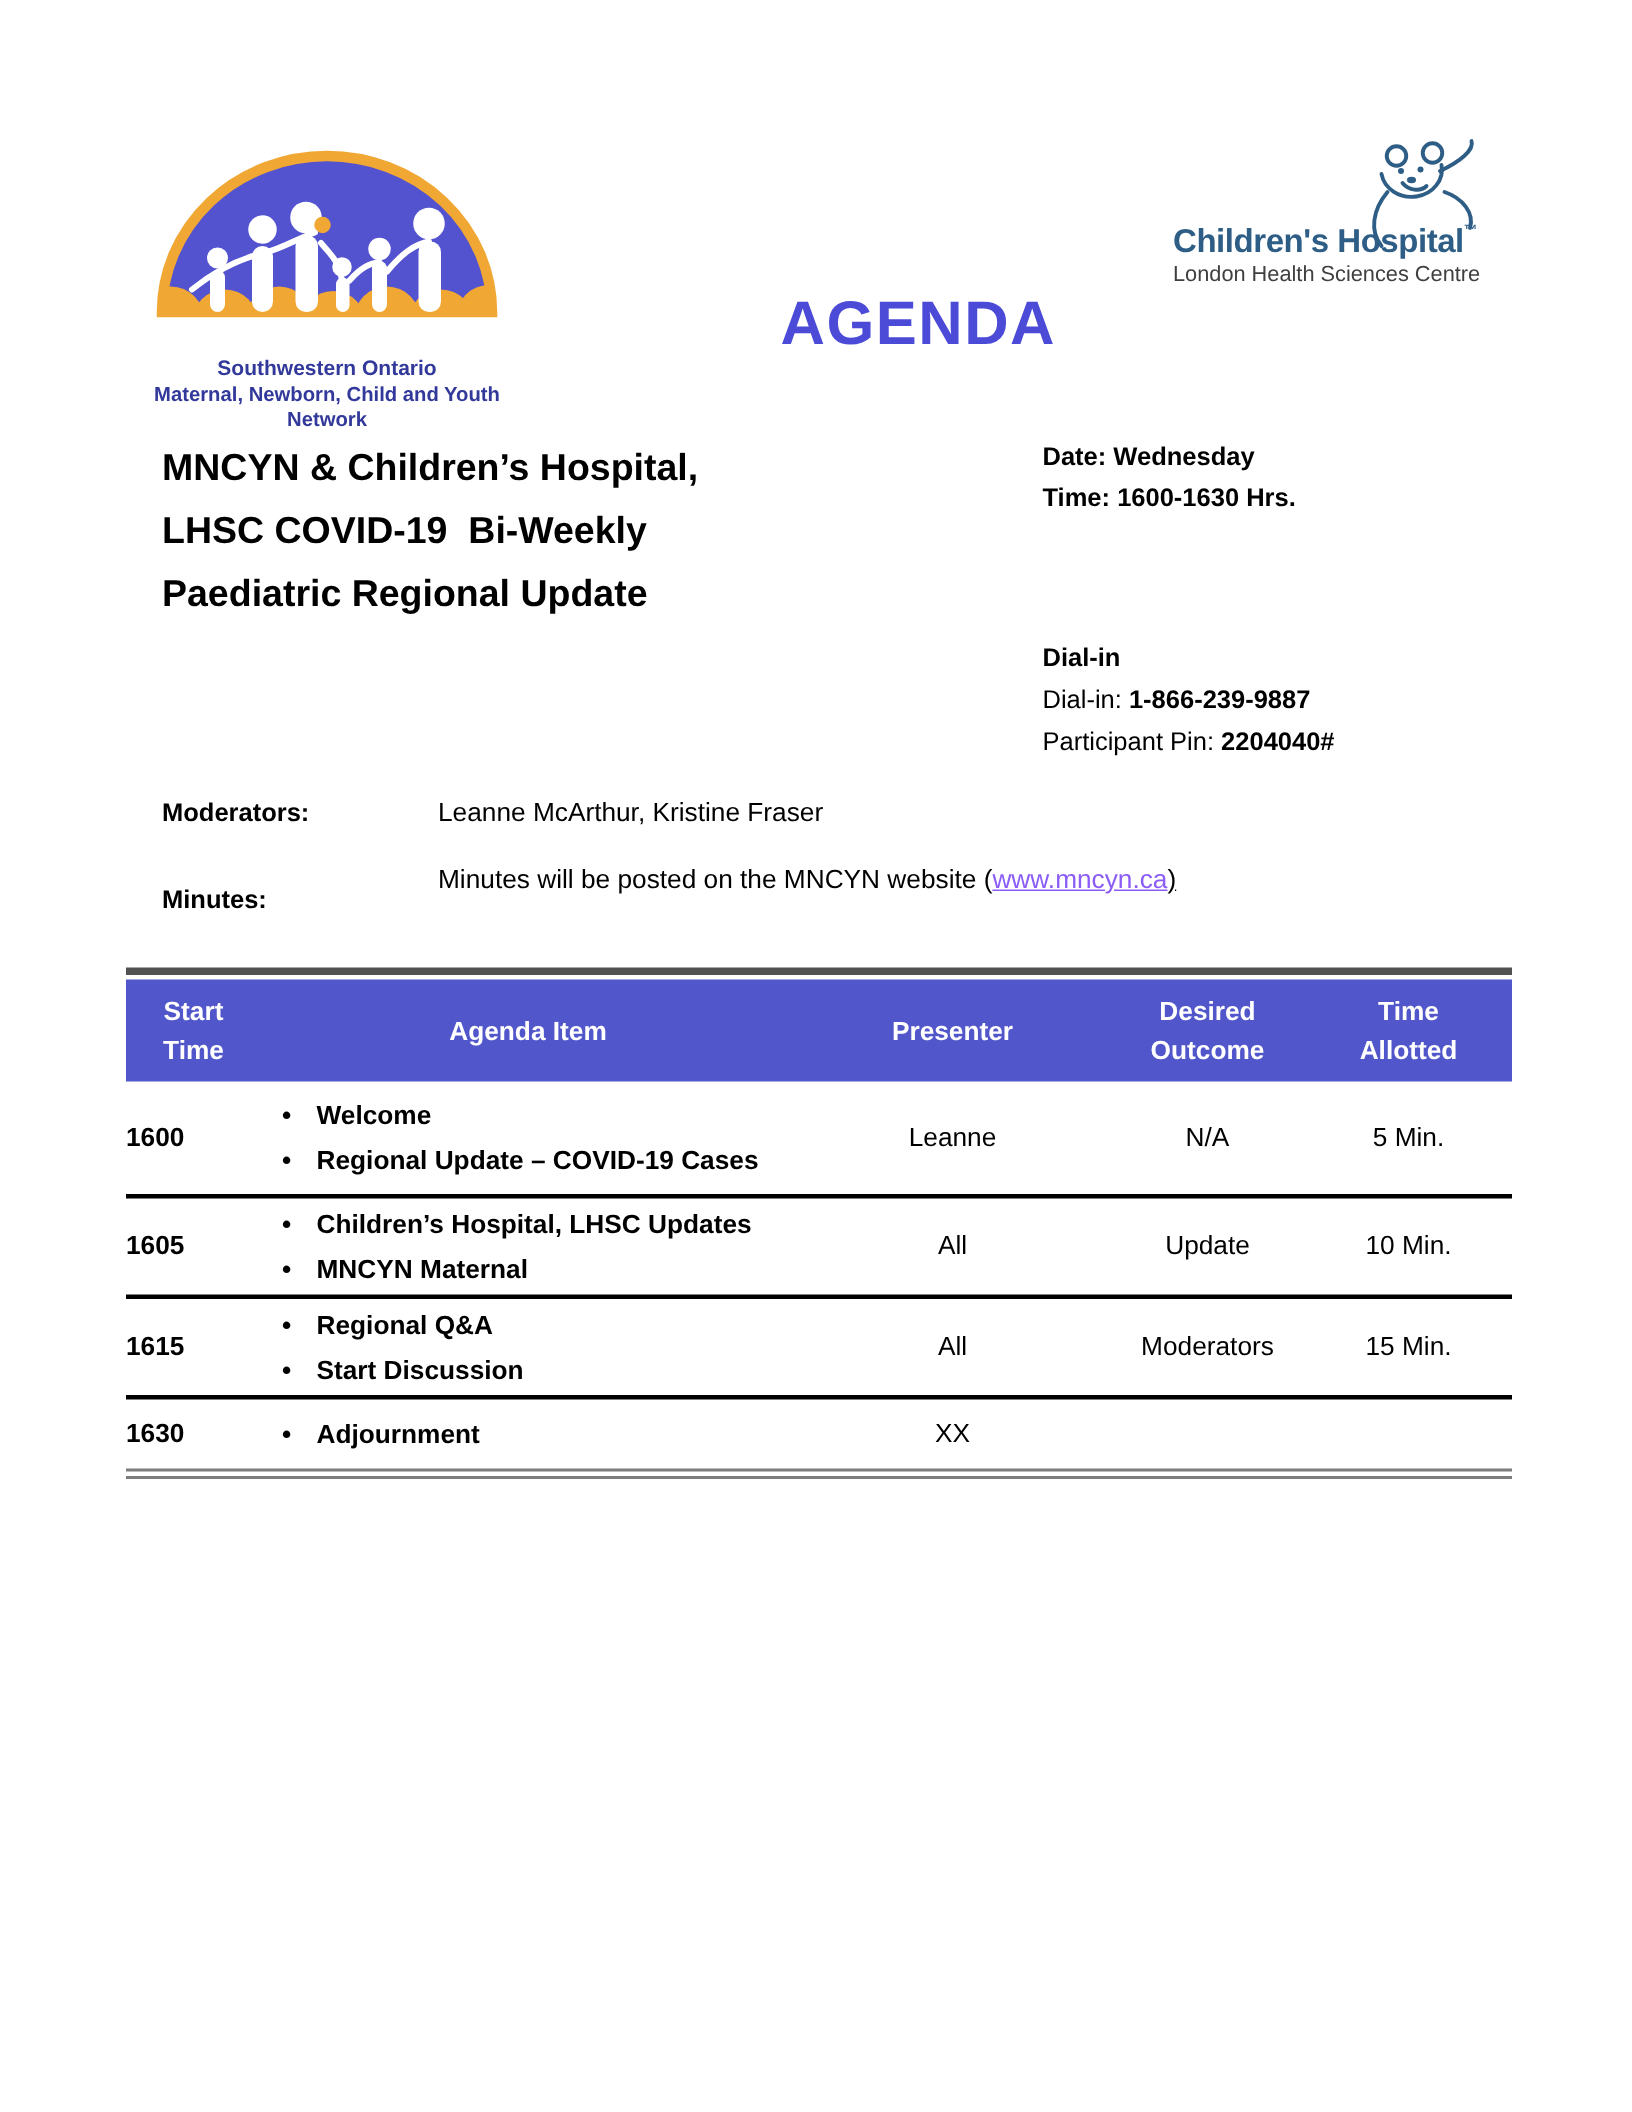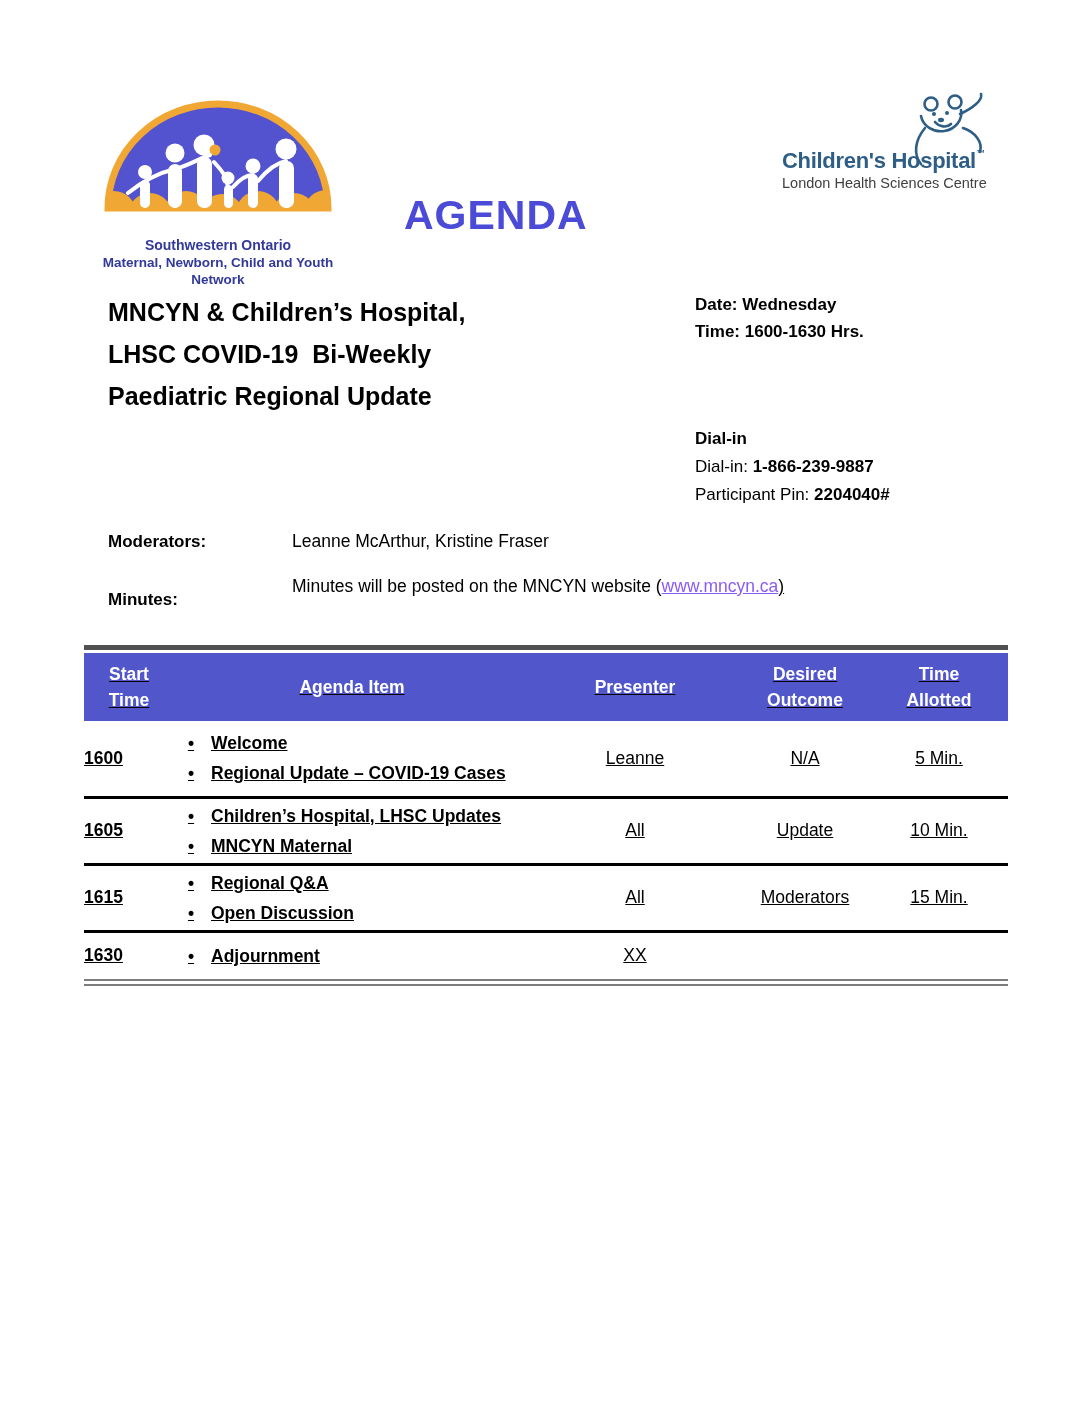--- a/index.html
+++ b/index.html
@@ -24,7 +24,7 @@
 
   .agenda-title {
     position: absolute; left: 404px; top: 192px; width: 300px;
-    text-align: left;
+    text-align: right;
     font-size: 41px; font-weight: bold; color: #4b4bd8;
     letter-spacing: 1px;
   }

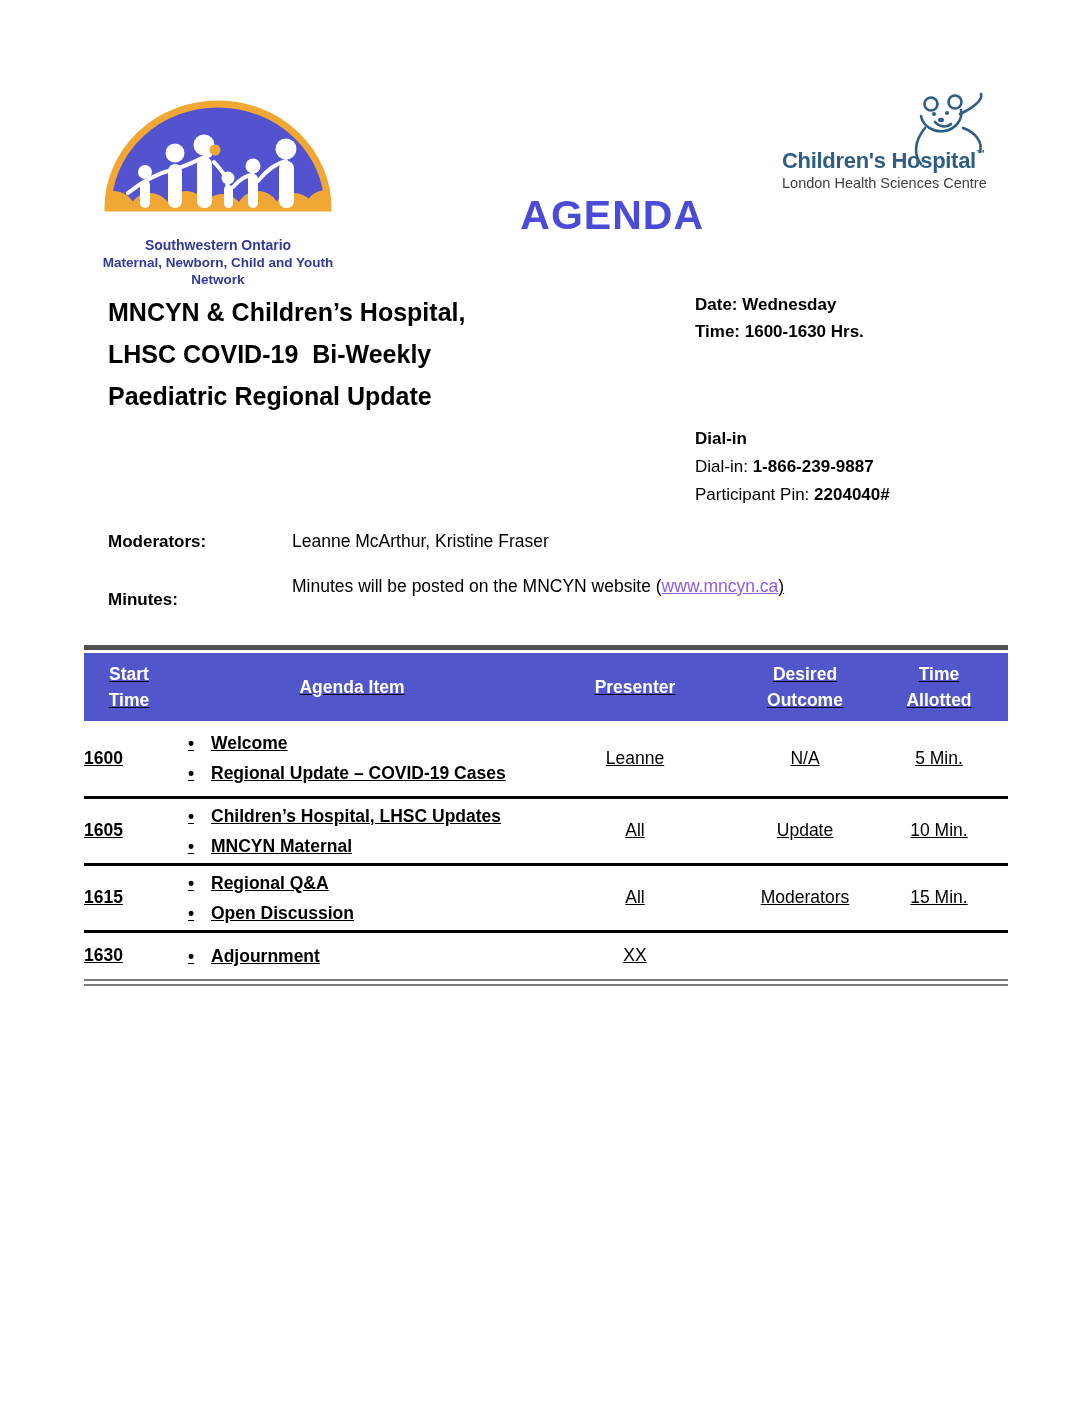--- a/index.html
+++ b/index.html
@@ -57,7 +57,7 @@
   
   .table-wrap { position: absolute; left: 84px; top: 645px; width: 924px; }
   .table-top-bar { height: 5px; background: #515151; margin-bottom: 3px; }
-  table.agenda { width: 100%; border-collapse: collapse; table-layout: fixed; text-decoration: underline; }
+  table.agenda { width: 100%; border-collapse: collapse; table-layout: fixed; }
   col.c-start { width: 90px; }
   col.c-item  { width: 356px; }
   col.c-pres  { width: 210px; }

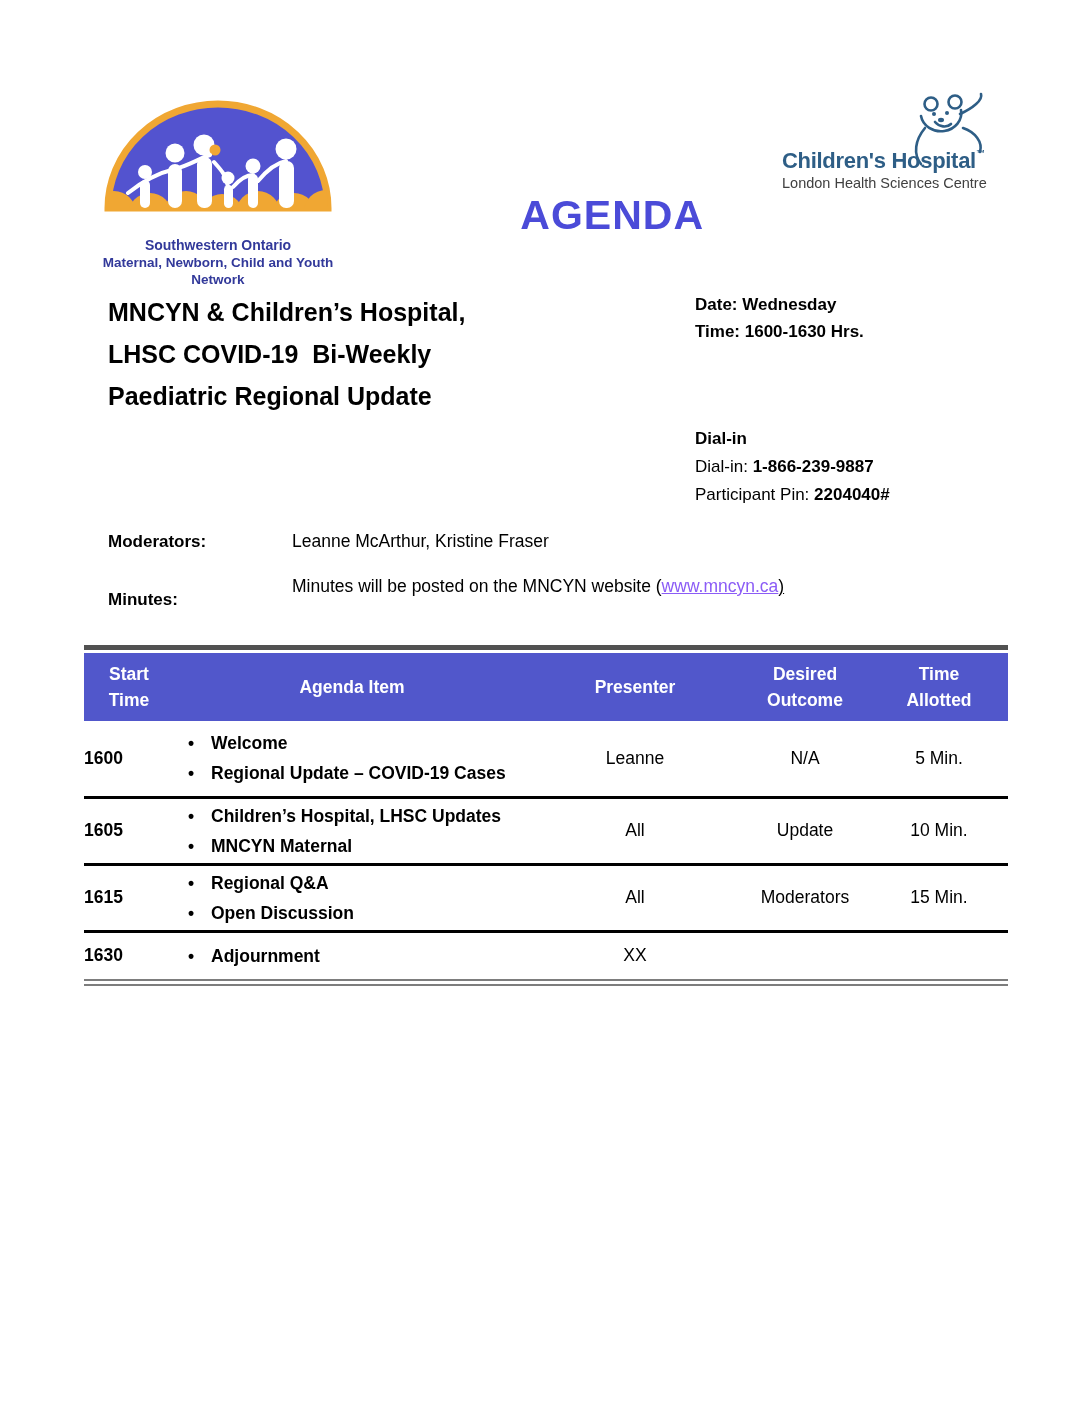--- a/index.html
+++ b/index.html
@@ -260,7 +260,7 @@
                 </div>
               <div class="bullet-item">
                   <span class="bullet-glyph">•</span>
-                  <span class="bullet-text">Open Discussion</span>
+                  <span class="bullet-text">Start Discussion</span>
                 </div>
             </div>
           </td>

